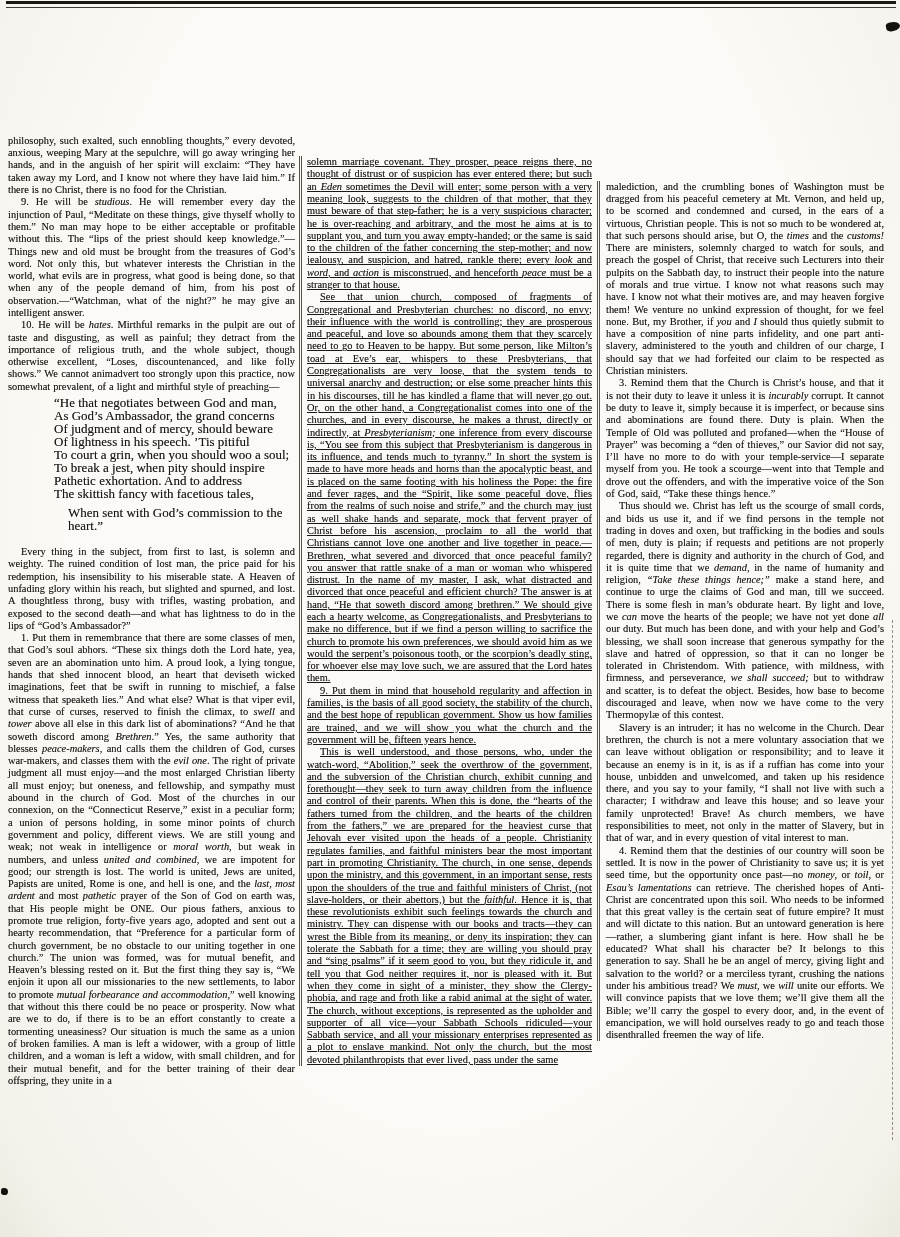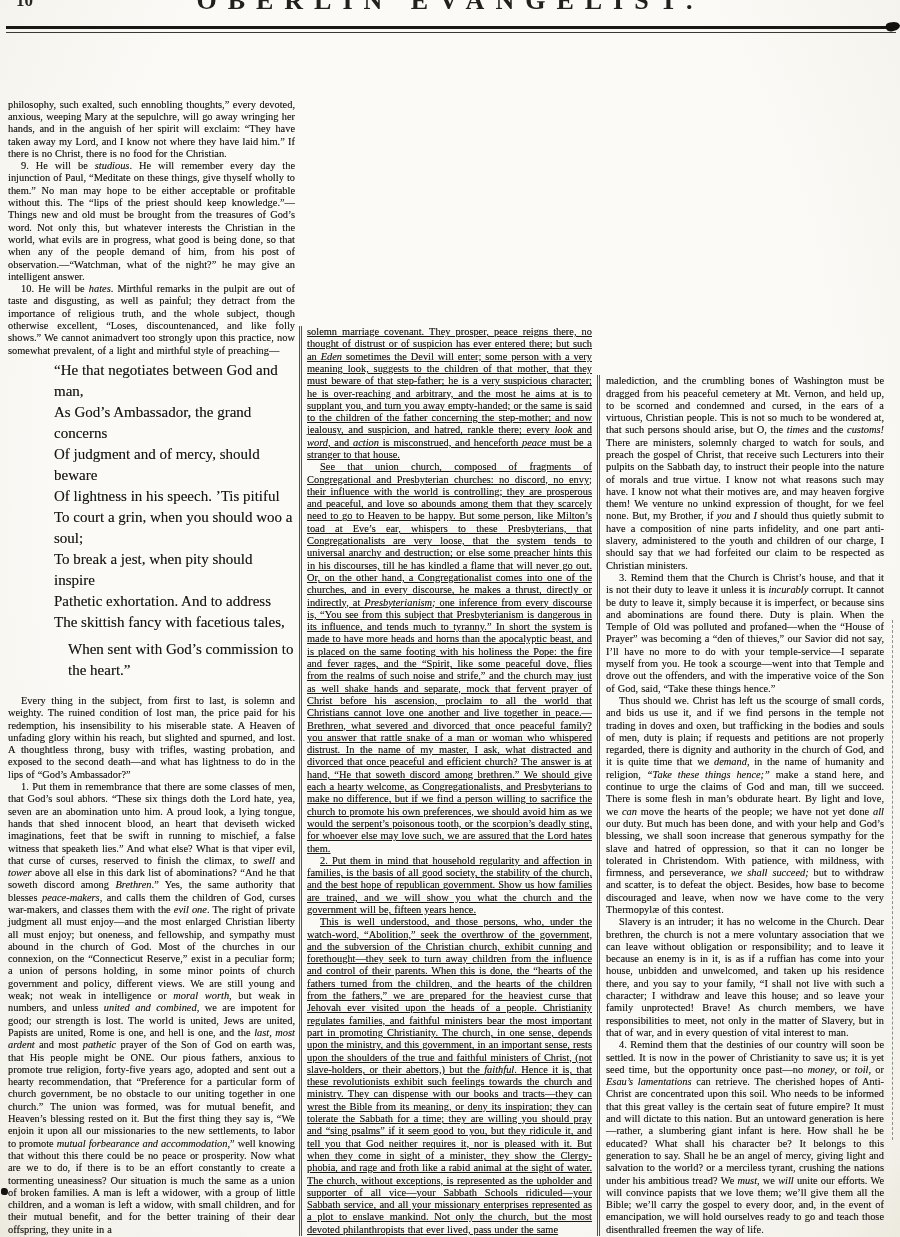--- a/index.html
+++ b/index.html
@@ -67,10 +67,6 @@
 
 <div class="page">
 
-  <div class="masthead">
-    <div class="pagenum">10</div>
-    <div class="title">OBERLIN EVANGELIST.</div>
-  </div>
   <div class="rule"></div>
 
   <div class="cols">

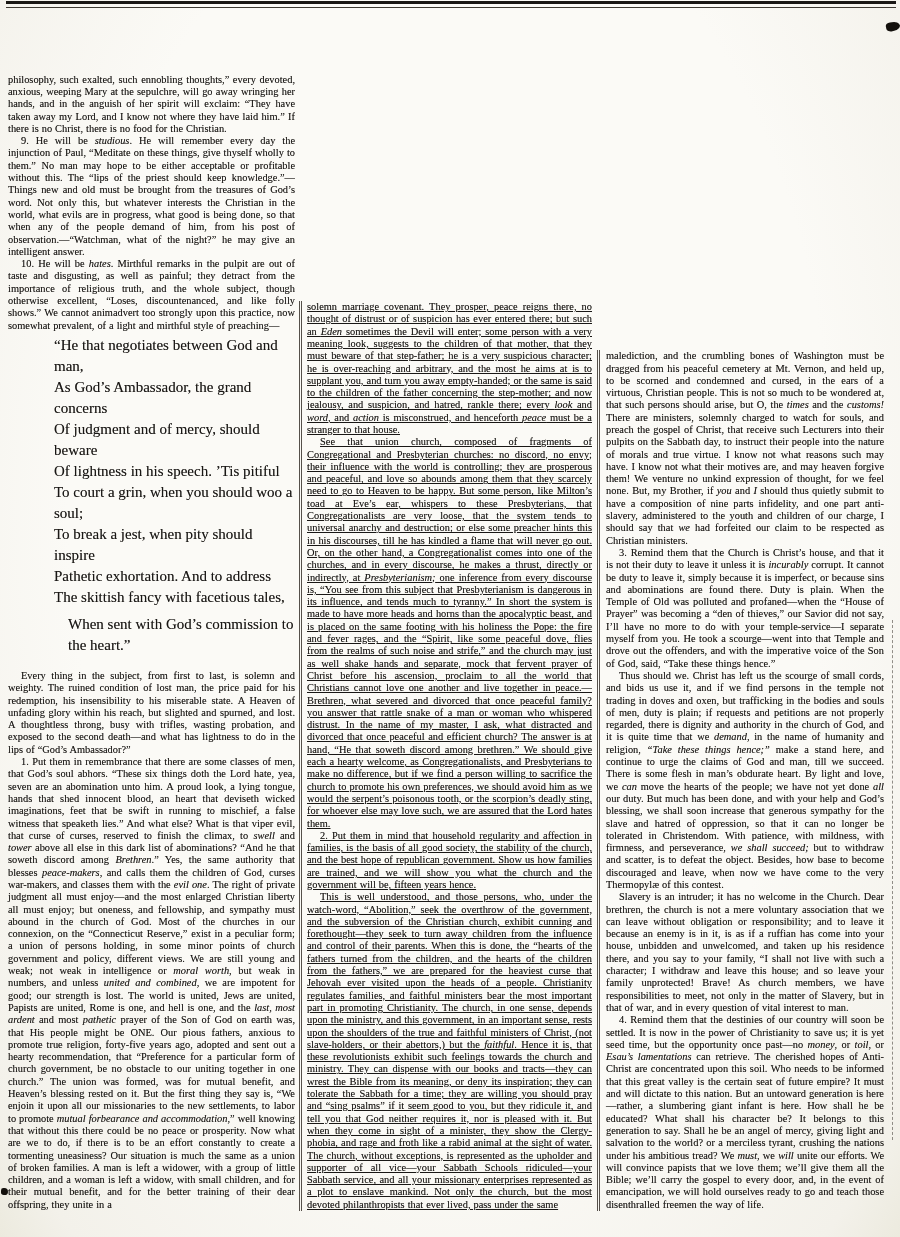--- a/index.html
+++ b/index.html
@@ -29,7 +29,7 @@
   }
   
   .cols{
-    display:flex;align-items:flex-end;
+    display:flex;align-items:center;
     padding:3px 6px 0 8px;height:1200px;overflow:hidden;
   }
   .col{box-sizing:border-box;}

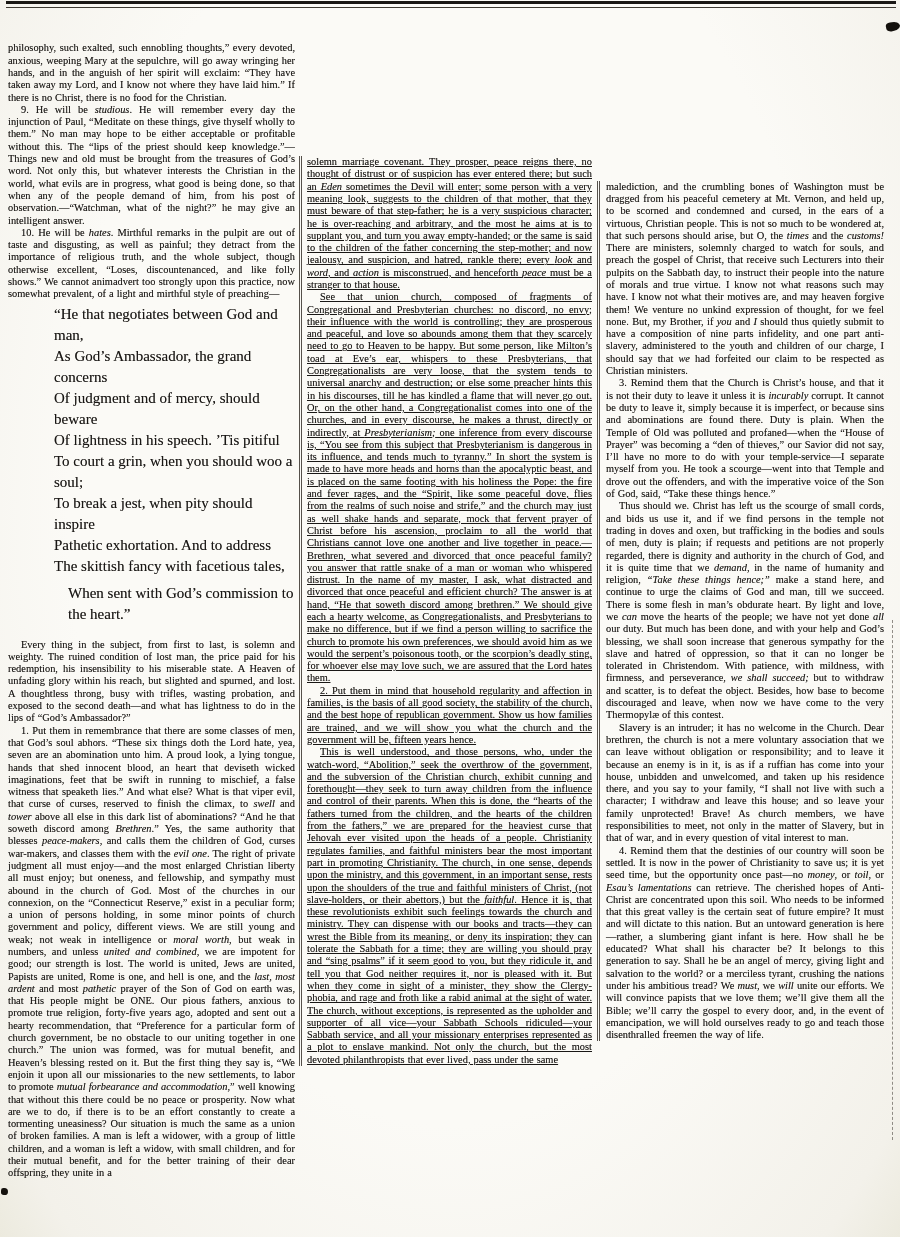--- a/index.html
+++ b/index.html
@@ -48,7 +48,7 @@
   .col p.cont{text-indent:0;}
   .verse{
     margin:3px 0 0 46px;
-    font-size:15px;line-height:21px;
+    font-size:13px;line-height:13px;
     white-space:pre-line;
     text-shadow:0 0 .4px rgba(20,16,10,.45);
   }

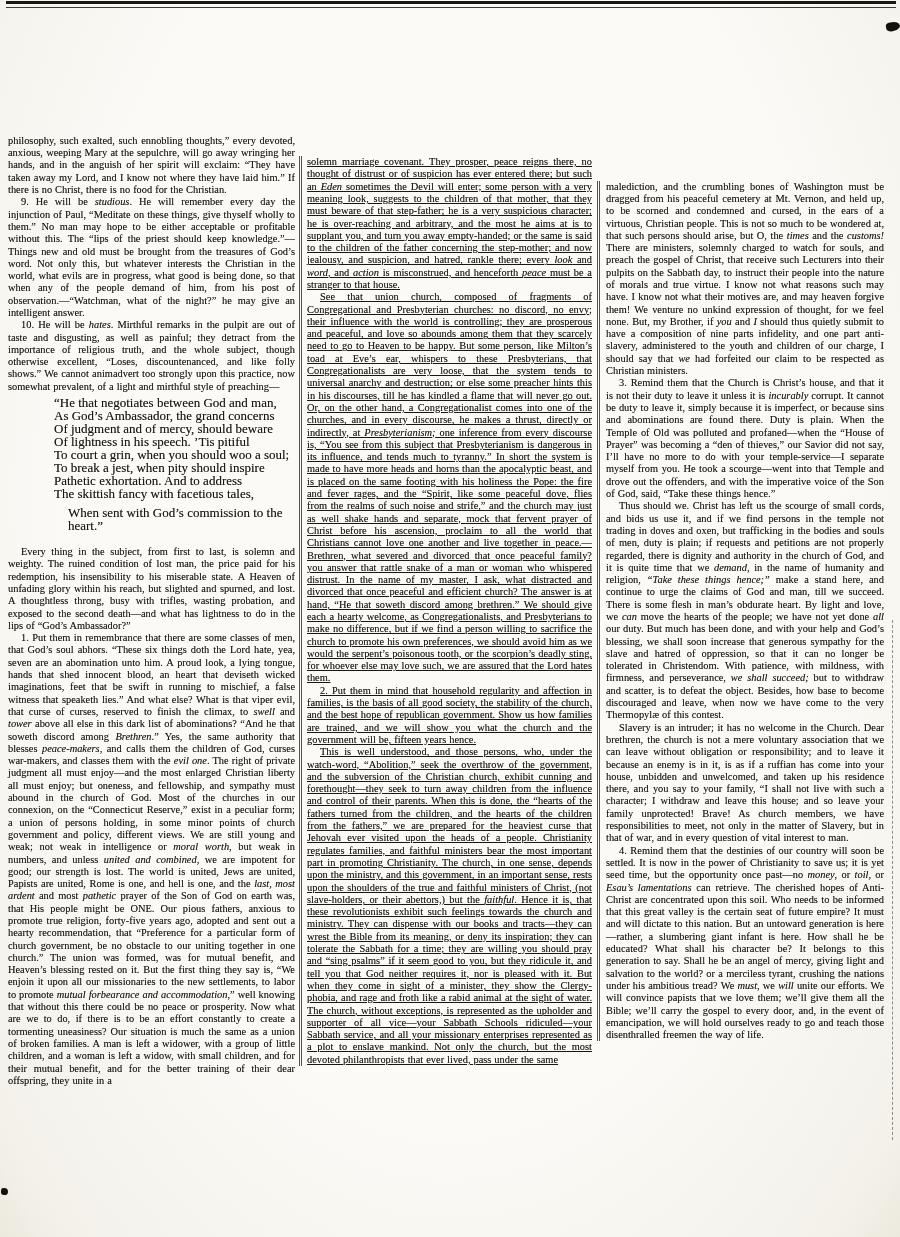--- a/index.html
+++ b/index.html
@@ -91,7 +91,7 @@
     <div class="col c2">
       <p class="cont">solemn marriage covenant. They prosper, peace reigns there, no thought of distrust or of suspicion has ever entered there; but such an <i>Eden</i> sometimes the Devil will enter; some person with a very meaning look, suggests to the children of that mother, that they must beware of that step-father; he is a very suspicious character; he is over-reaching and arbitrary, and the most he aims at is to supplant you, and turn you away empty-handed; or the same is said to the children of the father concerning the step-mother; and now jealousy, and suspicion, and hatred, rankle there; every <i>look</i> and <i>word</i>, and <i>action</i> is misconstrued, and henceforth <i>peace</i> must be a stranger to that house.</p>
       <p>See that union church, composed of fragments of Congregational and Presbyterian churches: no discord, no envy; their influence with the world is controlling; they are prosperous and peaceful, and love so abounds among them that they scarcely need to go to Heaven to be happy. But some person, like Milton’s toad at Eve’s ear, whispers to these Presbyterians, that Congregationalists are very loose, that the system tends to universal anarchy and destruction; or else some preacher hints this in his discourses, till he has kindled a flame that will never go out. Or, on the other hand, a Congregationalist comes into one of the churches, and in every discourse, he makes a thrust, directly or indirectly, at <i>Presbyterianism;</i> one inference from every discourse is, “You see from this subject that Presbyterianism is dangerous in its influence, and tends much to tyranny.” In short the system is made to have more heads and horns than the apocalyptic beast, and is placed on the same footing with his holiness the Pope: the fire and fever rages, and the “Spirit, like some peaceful dove, flies from the realms of such noise and strife,” and the church may just as well shake hands and separate, mock that fervent prayer of Christ before his ascension, proclaim to all the world that Christians cannot love one another and live together in peace.— Brethren, what severed and divorced that once peaceful family? you answer that rattle snake of a man or woman who whispered distrust. In the name of my master, I ask, what distracted and divorced that once peaceful and efficient church? The answer is at hand, “He that soweth discord among brethren.” We should give each a hearty welcome, as Congregationalists, and Presbyterians to make no difference, but if we find a person willing to sacrifice the church to promote his own preferences, we should avoid him as we would the serpent’s poisonous tooth, or the scorpion’s deadly sting, for whoever else may love such, we are assured that the Lord hates them.</p>
-      <p>2. Put them in mind that household regularity and affection in families, is the basis of all good society, the stability of the church, and the best hope of republican government. Show us how families are trained, and we will show you what the church and the government will be, fifteen years hence.</p>
+      <p>9. Put them in mind that household regularity and affection in families, is the basis of all good society, the stability of the church, and the best hope of republican government. Show us how families are trained, and we will show you what the church and the government will be, fifteen years hence.</p>
       <p>This is well understood, and those persons, who, under the watch-word, “Abolition,” seek the overthrow of the government, and the subversion of the Christian church, exhibit cunning and forethought—they seek to turn away children from the influence and control of their parents. When this is done, the “hearts of the fathers turned from the children, and the hearts of the children from the fathers,” we are prepared for the heaviest curse that Jehovah ever visited upon the heads of a people. Christianity regulates families, and faithful ministers bear the most important part in promoting Christianity. The church, in one sense, depends upon the ministry, and this government, in an important sense, rests upon the shoulders of the true and faithful ministers of Christ, (not slave-holders, or their abettors,) but the <i>faithful</i>. Hence it is, that these revolutionists exhibit such feelings towards the church and ministry. They can dispense with our books and tracts—they can wrest the Bible from its meaning, or deny its inspiration; they can tolerate the Sabbath for a time; they are willing you should pray and “sing psalms” if it seem good to you, but they ridicule it, and tell you that God neither requires it, nor is pleased with it. But when they come in sight of a minister, they show the Clergy-phobia, and rage and froth like a rabid animal at the sight of water. The church, without exceptions, is represented as the upholder and supporter of all vice—your Sabbath Schools ridiculed—your Sabbath service, and all your missionary enterprises represented as a plot to enslave mankind. Not only the church, but the most devoted philanthropists that ever lived, pass under the same</p>
     </div>
 

